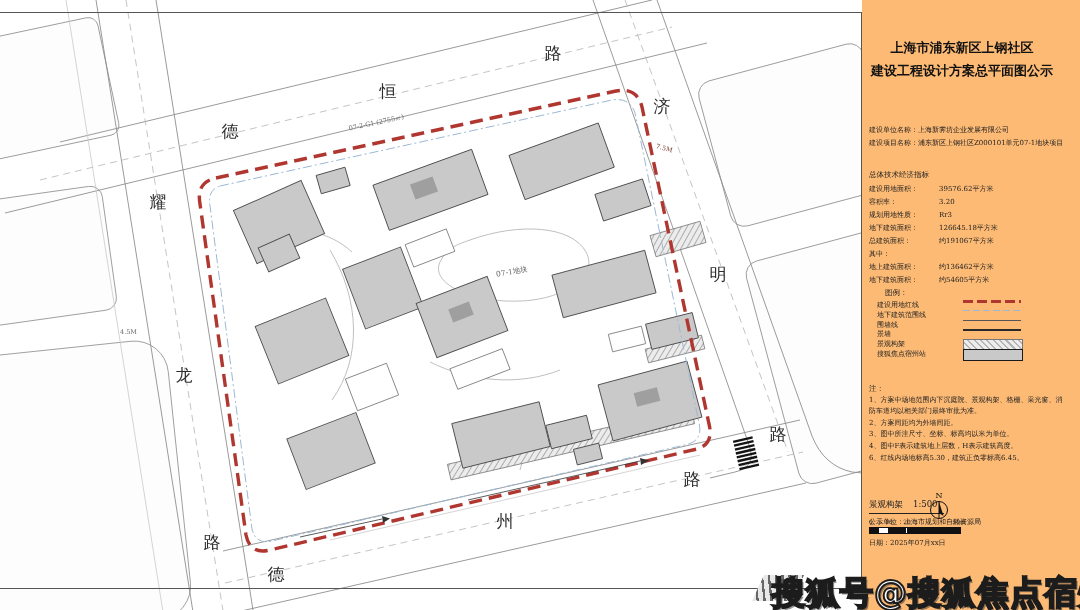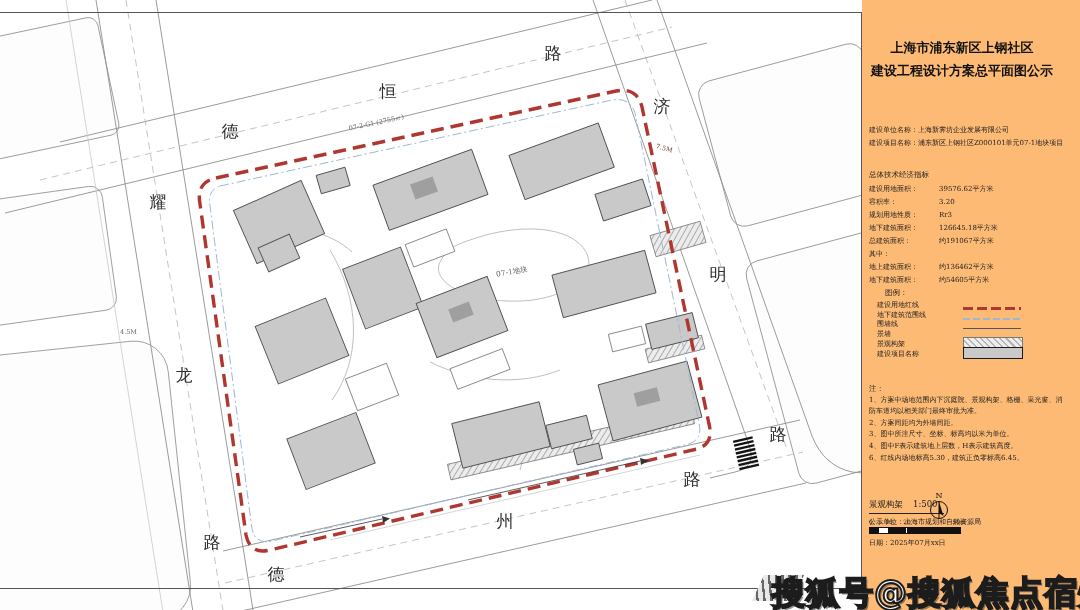--- a/index.html
+++ b/index.html
@@ -23,7 +23,7 @@
   .ilbl{flex:0 0 70px;}
   .leg-header{left:7px;top:288px;font-size:7.5px;padding-left:16px;}
   .leg-rows{left:7px;top:300px;width:196px;font-size:7px;}
-  .lrow{display:flex;align-items:flex-end;height:9.8px;padding-left:8px;}
+  .lrow{display:flex;align-items:flex-start;height:9.8px;padding-left:8px;}
   .llbl{flex:0 0 86px;}
   .sw{width:58px;position:relative;display:inline-block;}
   .sw-red-dash{height:3px;background:repeating-linear-gradient(90deg,#b03630 0 10px,transparent 10px 14px);}

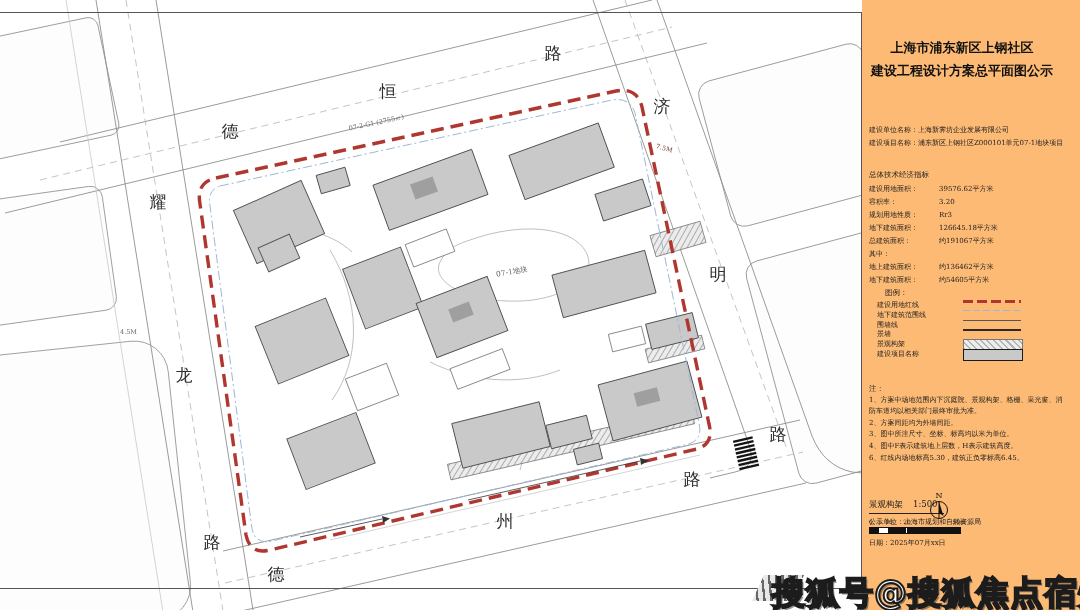--- a/index.html
+++ b/index.html
@@ -275,7 +275,7 @@
           <span class="sw sw-hatch-box"></span>
         </div>
       <div class="lrow">
-          <span class="llbl">建设项目名称</span>
+          <span class="llbl">搜狐焦点宿州站</span>
           <span class="sw sw-gray-box"></span>
         </div>
     </div>

